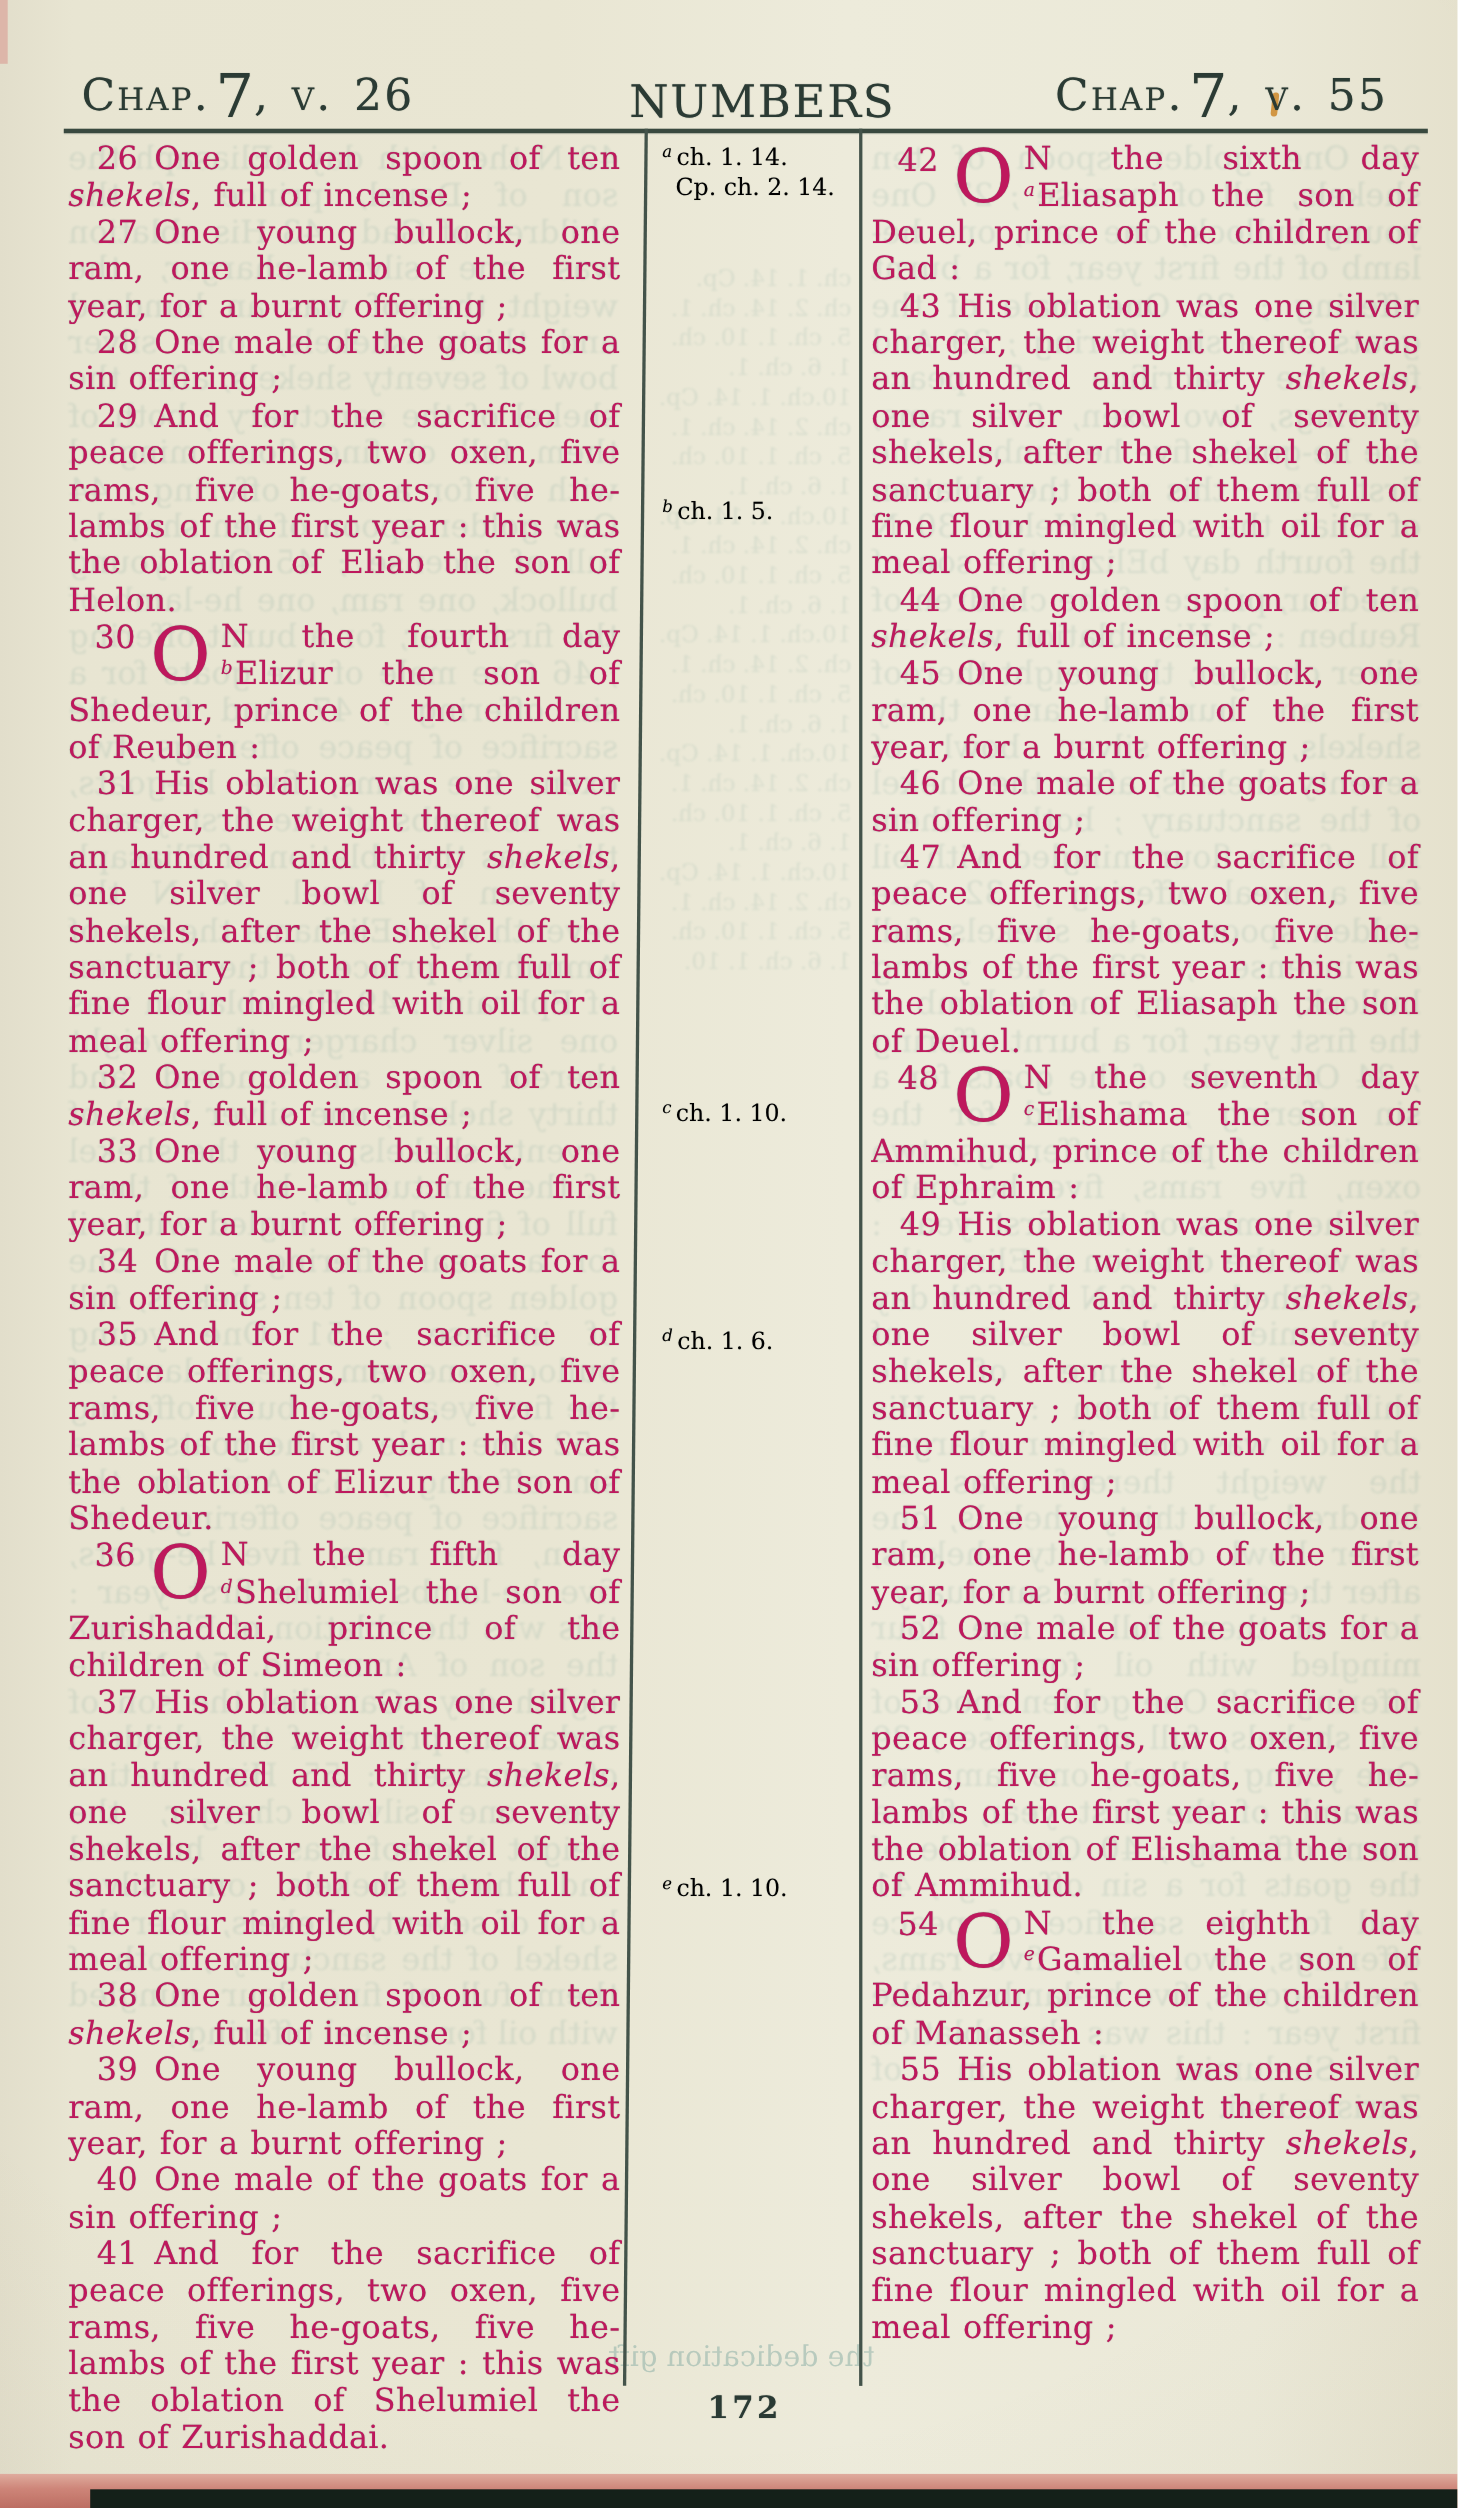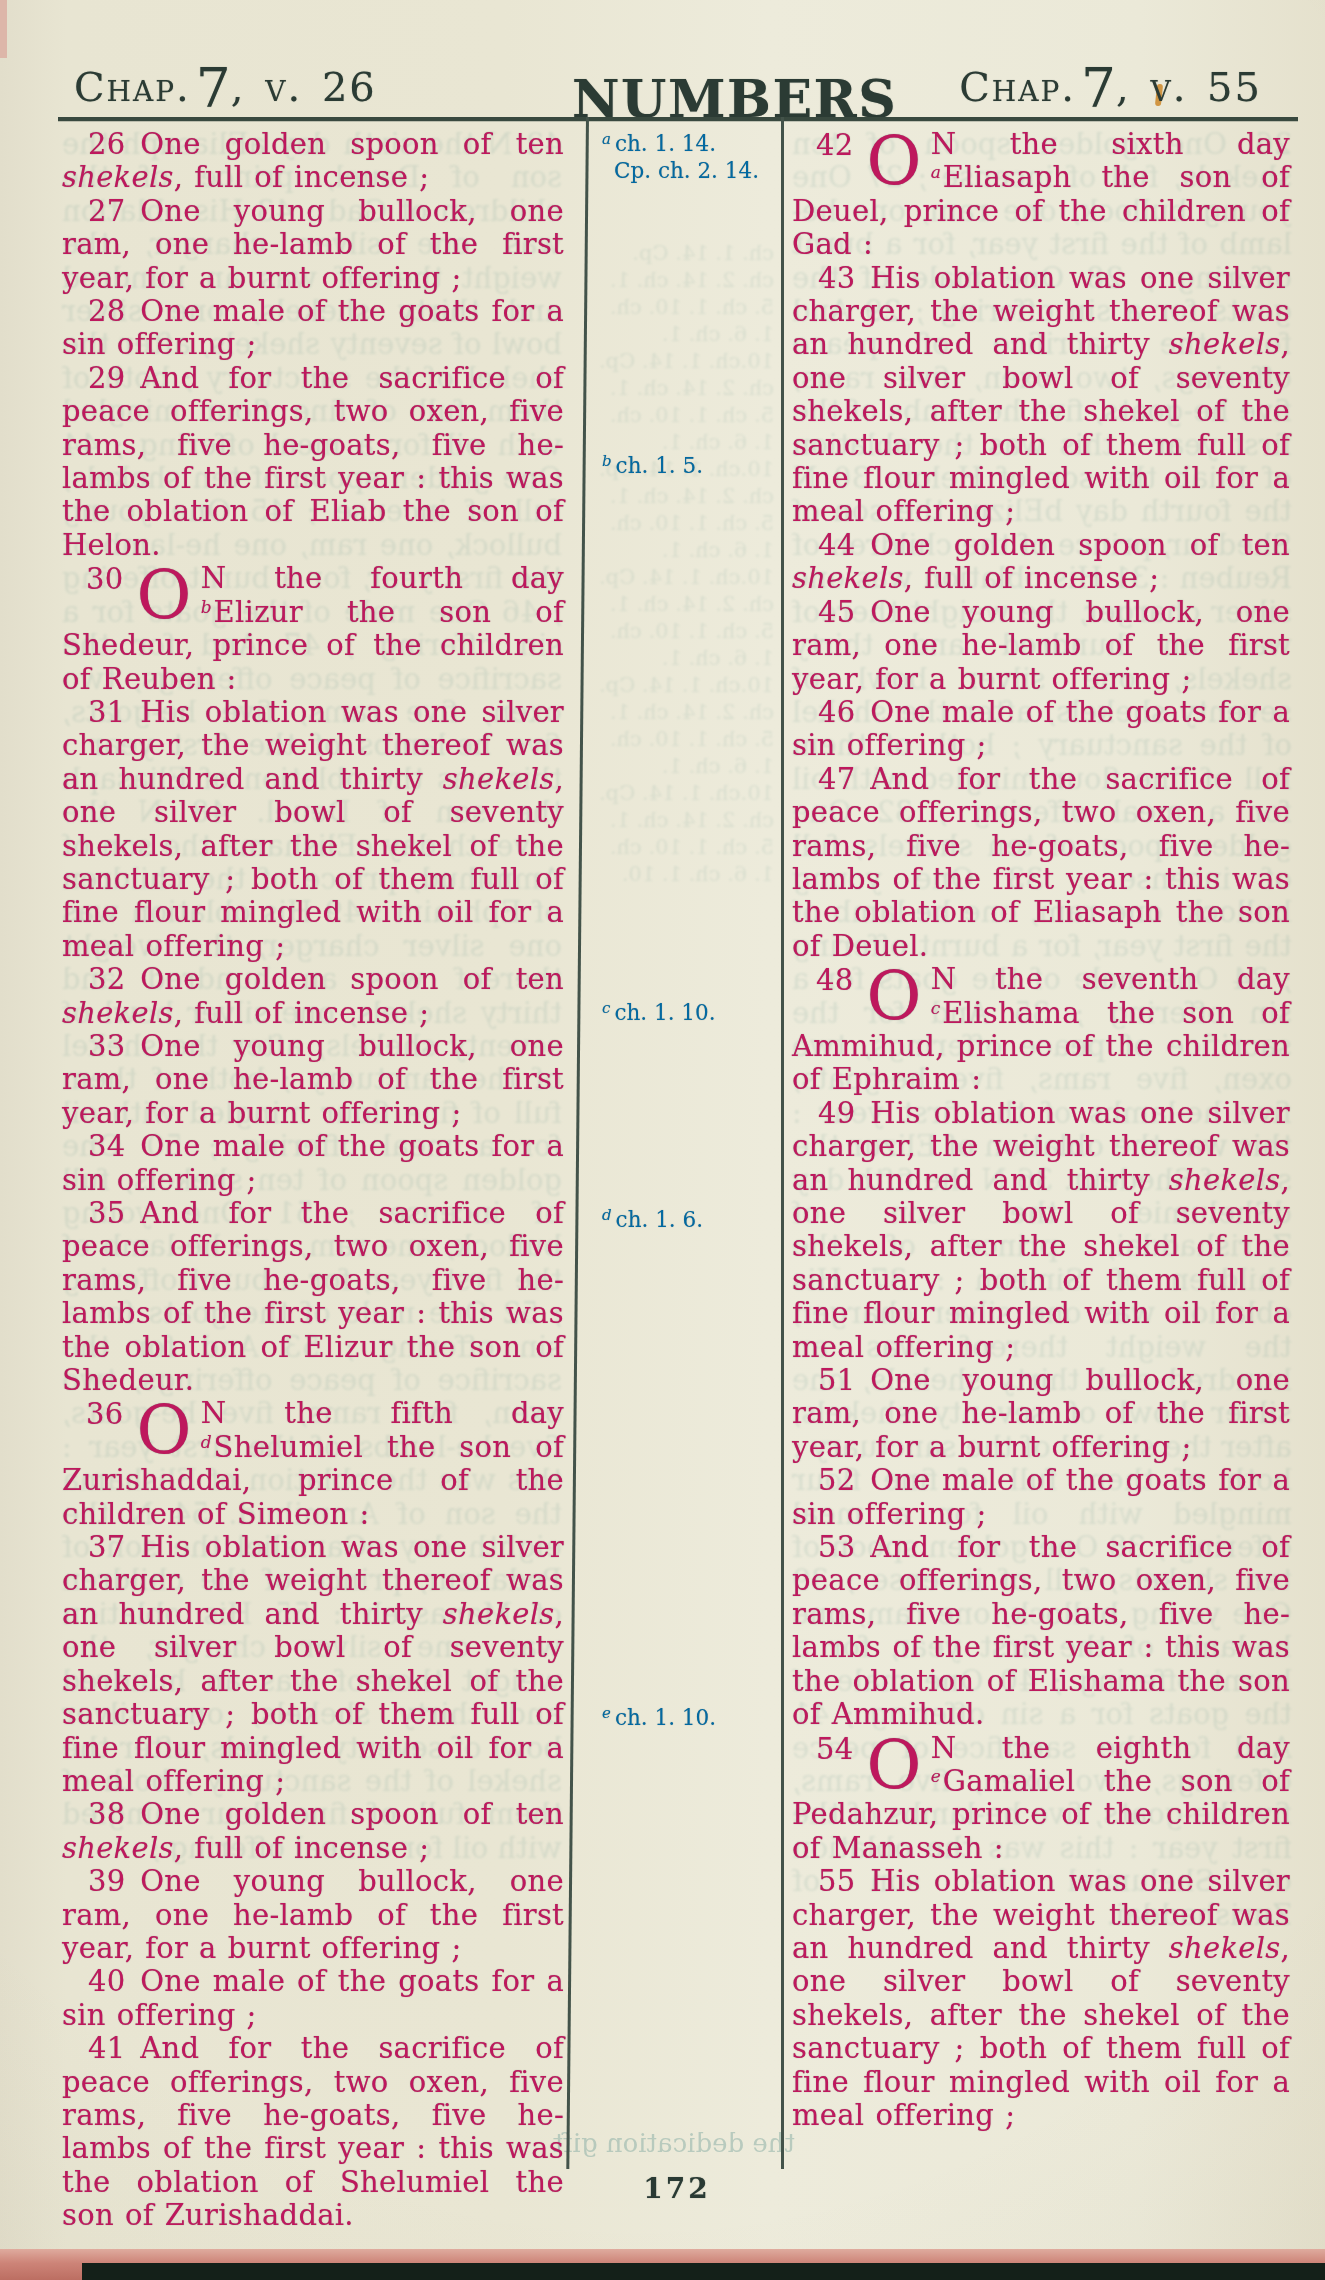--- a/index.html
+++ b/index.html
@@ -39,7 +39,7 @@
   .hchap{font-variant:small-caps;font-size:40px;letter-spacing:2px;word-spacing:5px;}
   .hbig{font-size:55px;line-height:0;position:relative;top:6px;margin-left:5px;}
   .header-center{position:absolute;top:68px;left:572px;width:226px;text-align:right;z-index:2;
-    font-size:52px;font-weight:bold;letter-spacing:1.5px;color:#2b3b34;
+    font-size:41px;font-weight:normal;letter-spacing:1.5px;color:#2b3b34;
     text-shadow:0 0 1px rgba(43,59,52,.5);}
   .header-rule{position:absolute;top:117px;left:58px;width:1240px;height:4px;background:#39493f;z-index:2;
     box-shadow:0 1px 0 rgba(57,73,63,.25);}

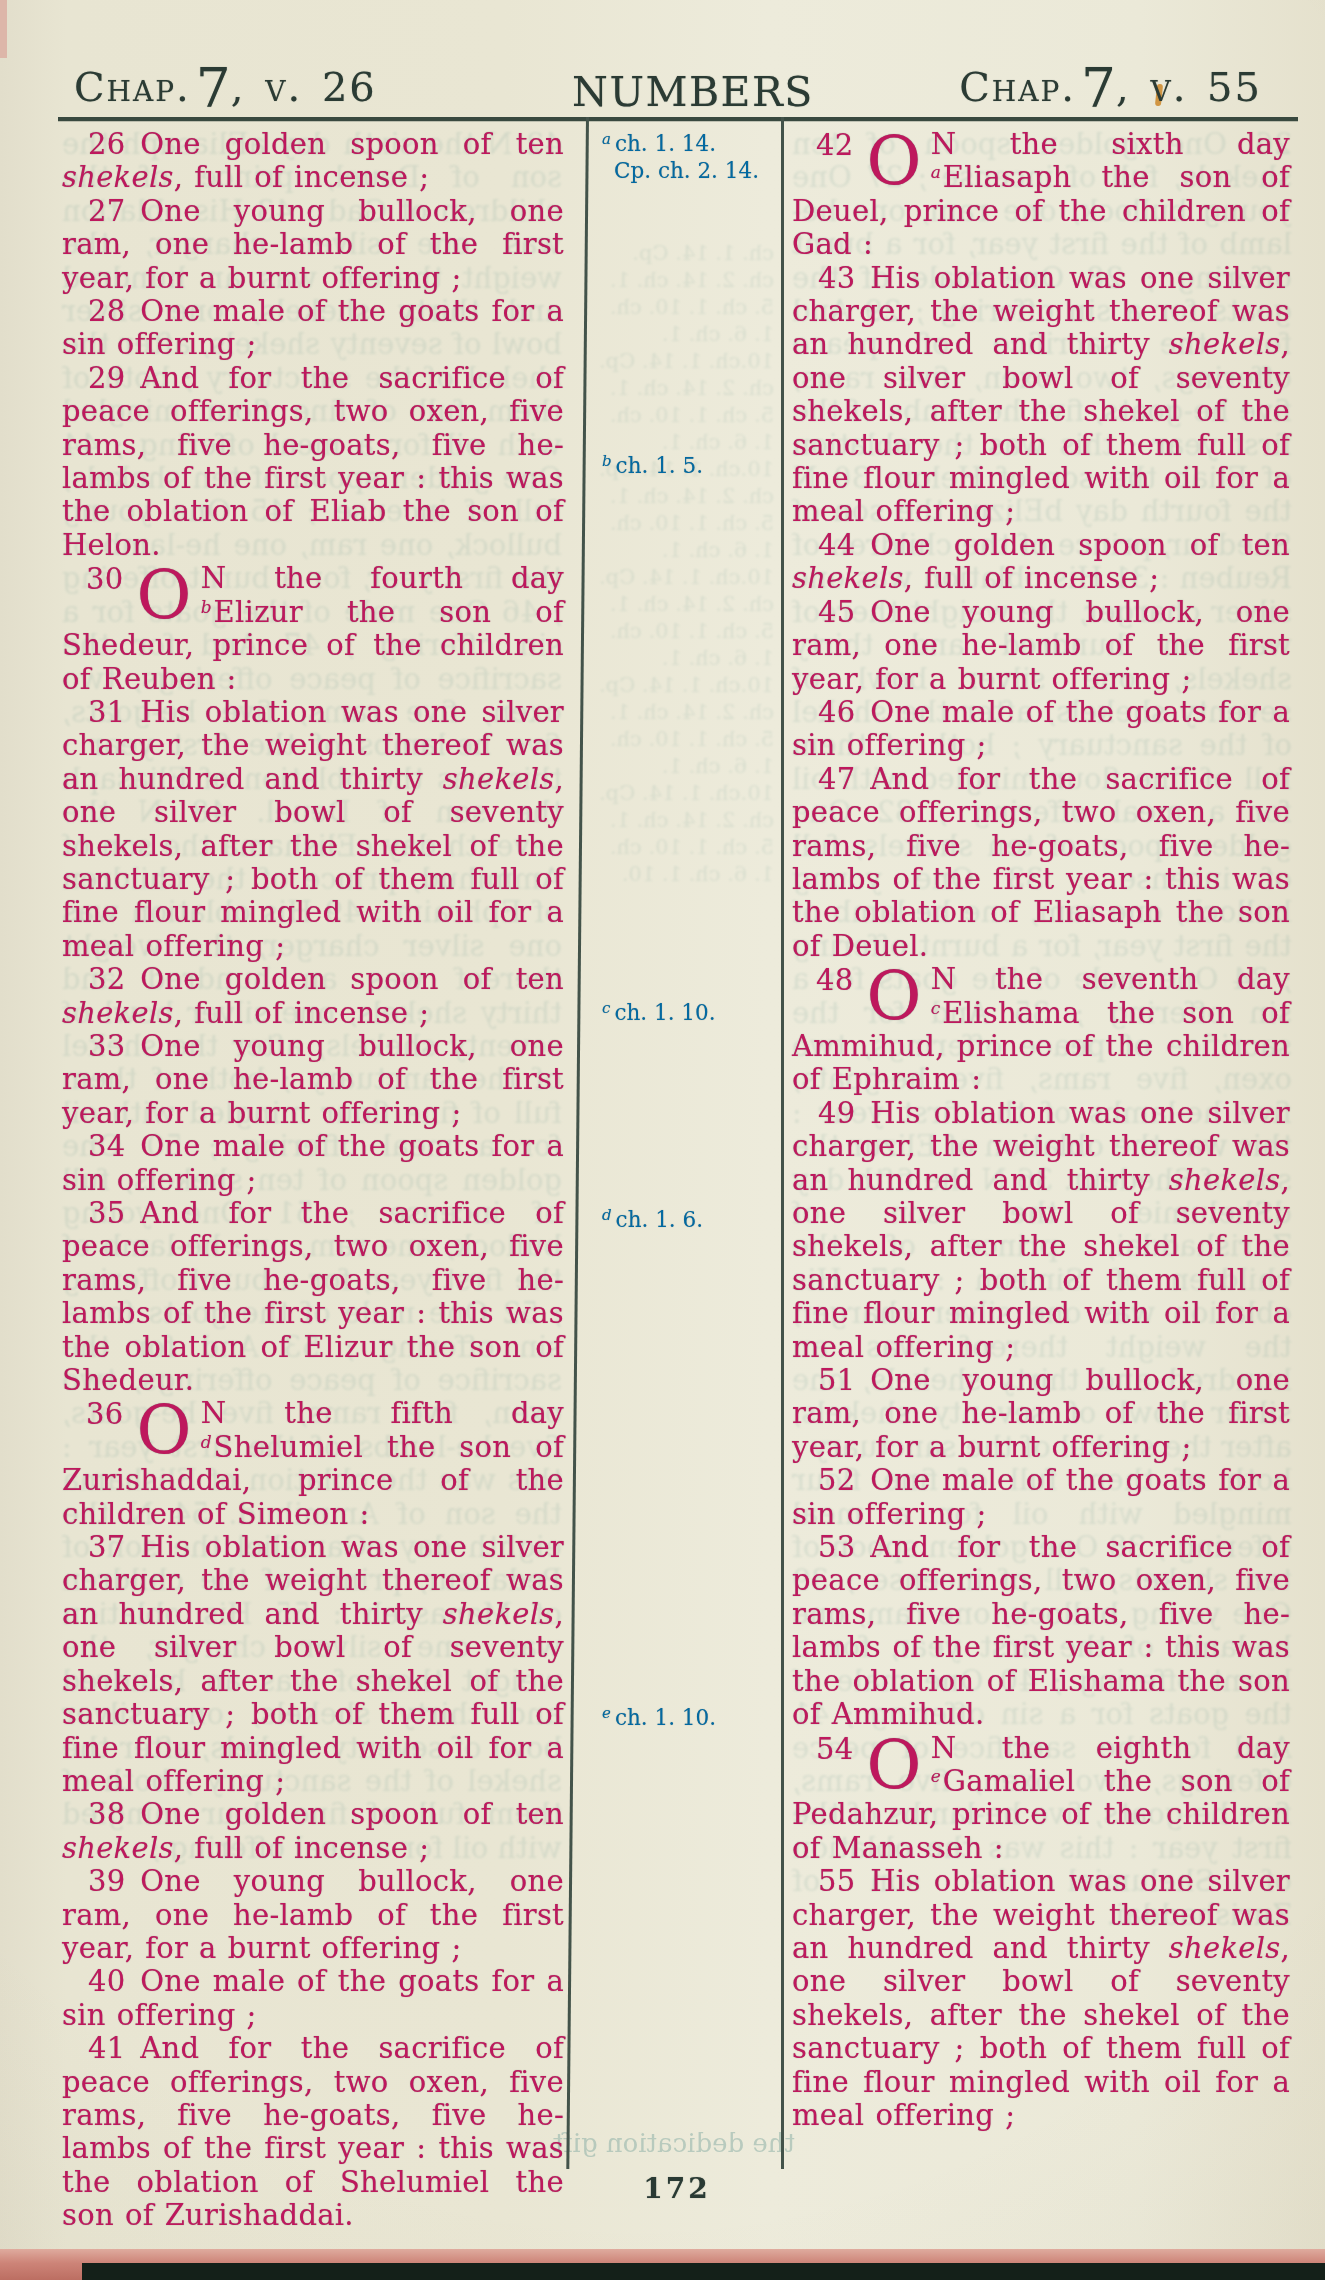--- a/index.html
+++ b/index.html
@@ -63,7 +63,7 @@
   em{font-style:italic;}
   
   #margin-refs{position:absolute;left:596px;top:117px;width:182px;height:2052px;z-index:2;}
-  .mref{position:absolute;left:6px;font-size:21.5px;line-height:27px;color:#0369a1;white-space:nowrap;
+  .mref{position:absolute;left:6px;font-size:21.5px;line-height:27px;color:#000000;white-space:nowrap;
     text-shadow:0 0 1px rgba(49,66,59,.4);}
   .mletter{font-style:italic;font-size:15px;line-height:0;vertical-align:7px;margin-right:4px;}
   .mline{display:block;padding-left:12px;}

